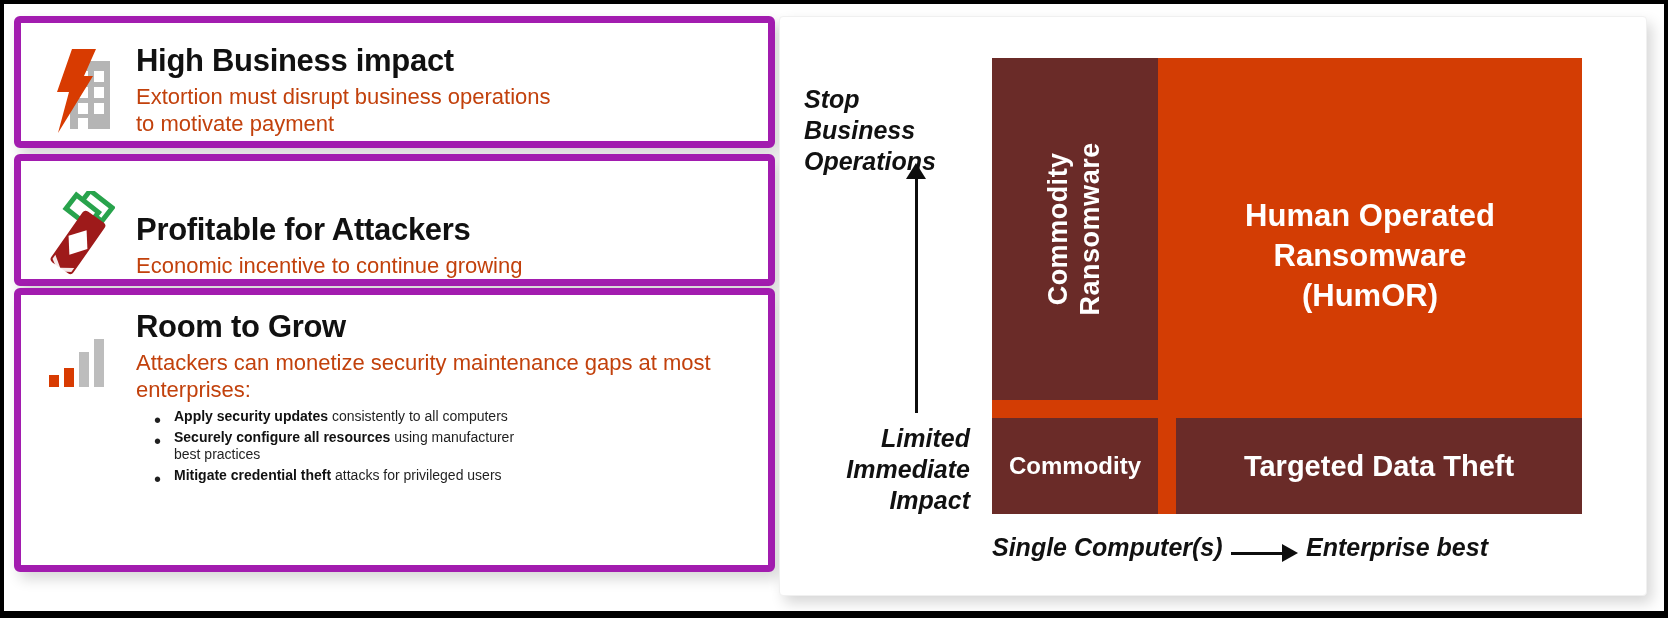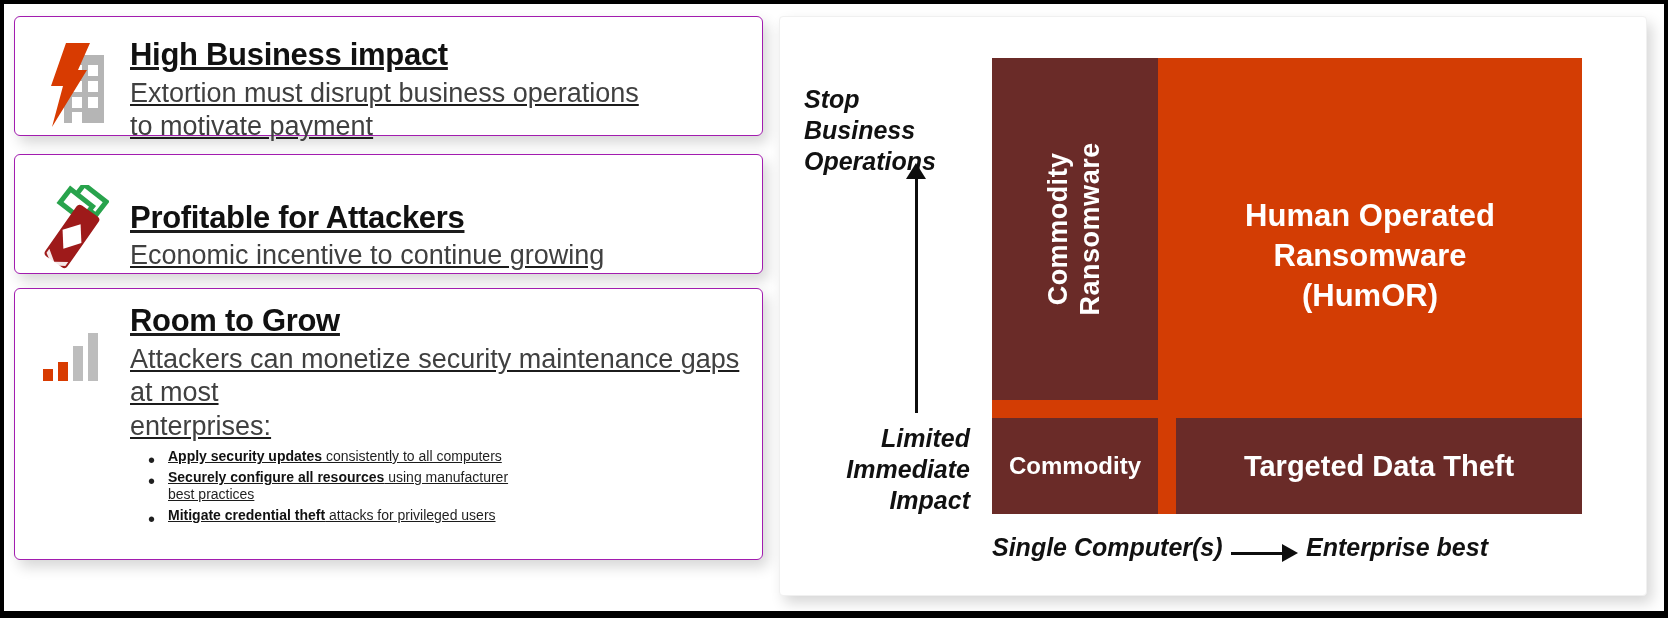--- a/index.html
+++ b/index.html
@@ -9,8 +9,8 @@
     font-family:"Liberation Sans","DejaVu Sans",sans-serif; color:#1c1c1c; overflow:hidden;
   }
   .card {
-    position:absolute; background:#ffffff; border:1px solid #a21caf; border-radius:6px;
-    box-shadow:5px 7px 14px rgba(0,0,0,0.16); display:flex;text-decoration:underline;
+    position:absolute; background:#ffffff; border:7px solid #a21caf; border-radius:6px;
+    box-shadow:5px 7px 14px rgba(0,0,0,0.16); display:flex;
   }
   .card1 { left:10px; top:12px;  width:747px; height:118px; }
   .card2 { left:10px; top:150px; width:747px; height:118px;align-items:flex-end; }

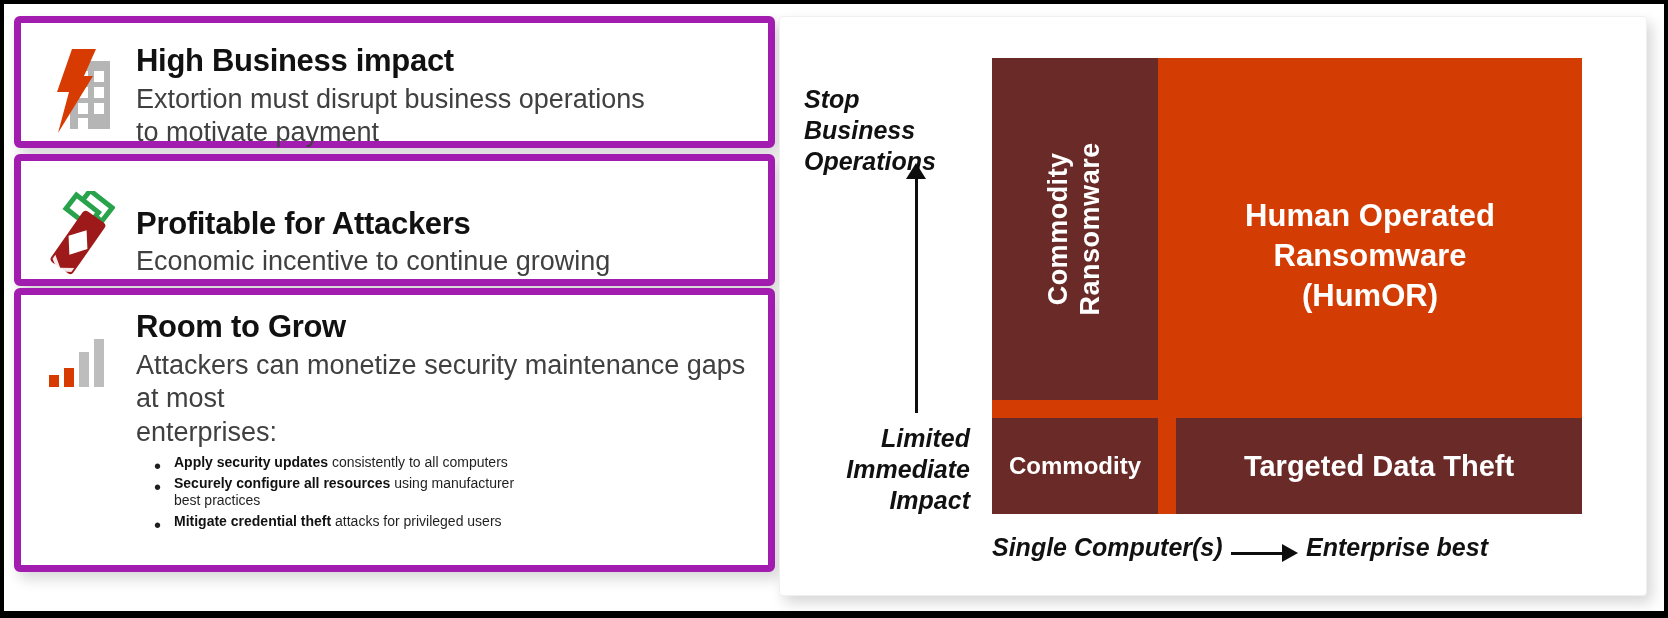--- a/index.html
+++ b/index.html
@@ -24,7 +24,7 @@
   .card2 .card-text { padding-top:30px; }
   .card3 .card-text { padding-top:14px; }
   .card-title { margin:0; font-size:31px; font-weight:700; letter-spacing:-0.3px; color:#111; line-height:1.15; }
-  .card-body  { margin:4px 0 0 0; font-size:27px; line-height:1.25; color:#404040; white-space:pre-line; }
+  .card-body  { margin:4px 0 0 0; font-size:22px; line-height:1.25; color:#c2410c; white-space:pre-line; }
   .bullets { list-style:none; margin:3px 0 0 16px; padding:0; max-width:580px; }
   .bullets li { position:relative; padding-left:22px; font-size:14px; line-height:1.22; margin-top:4px; color:#1f1f1f; }
   .bullets li::before { content:"•"; position:absolute; left:2px; top:0; font-size:20px; }

